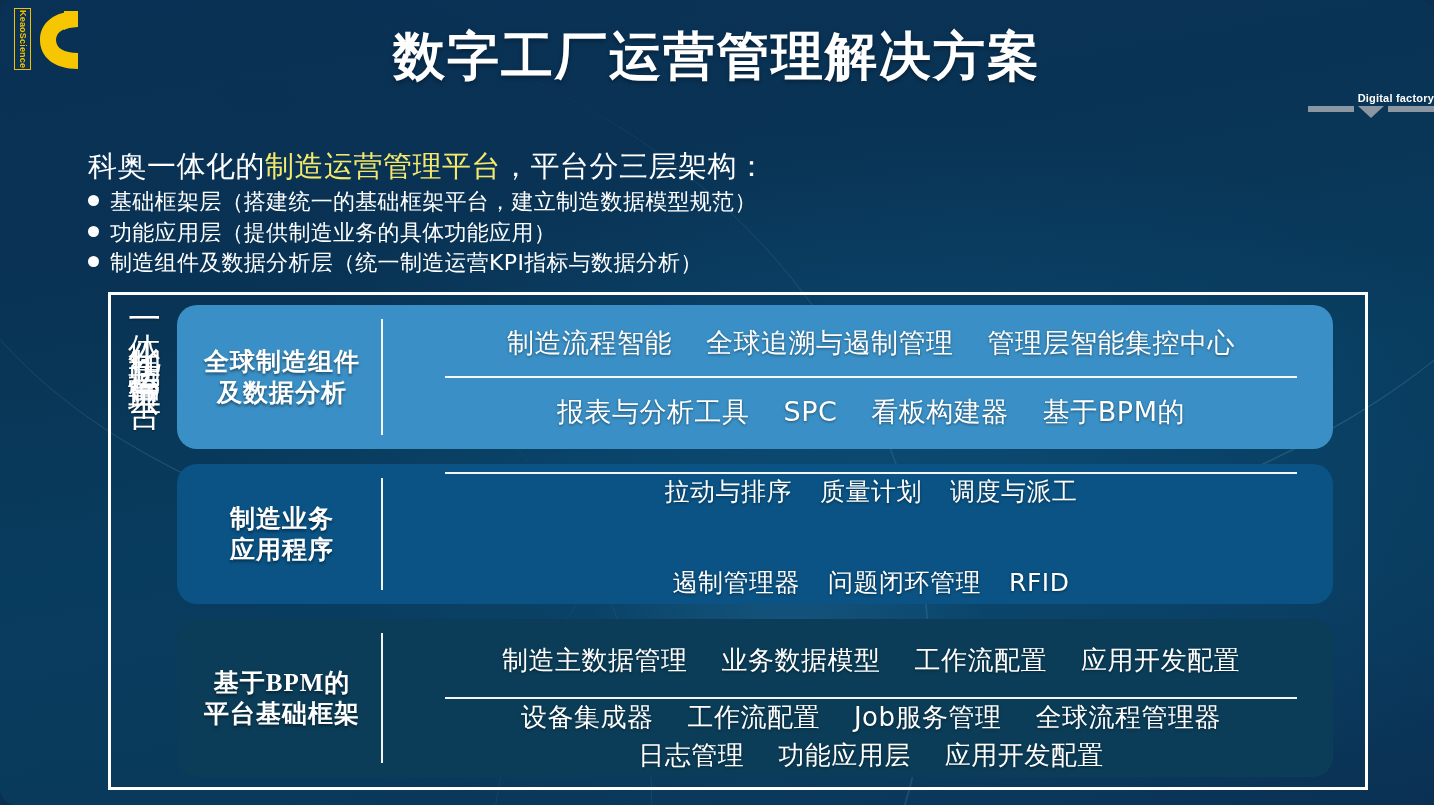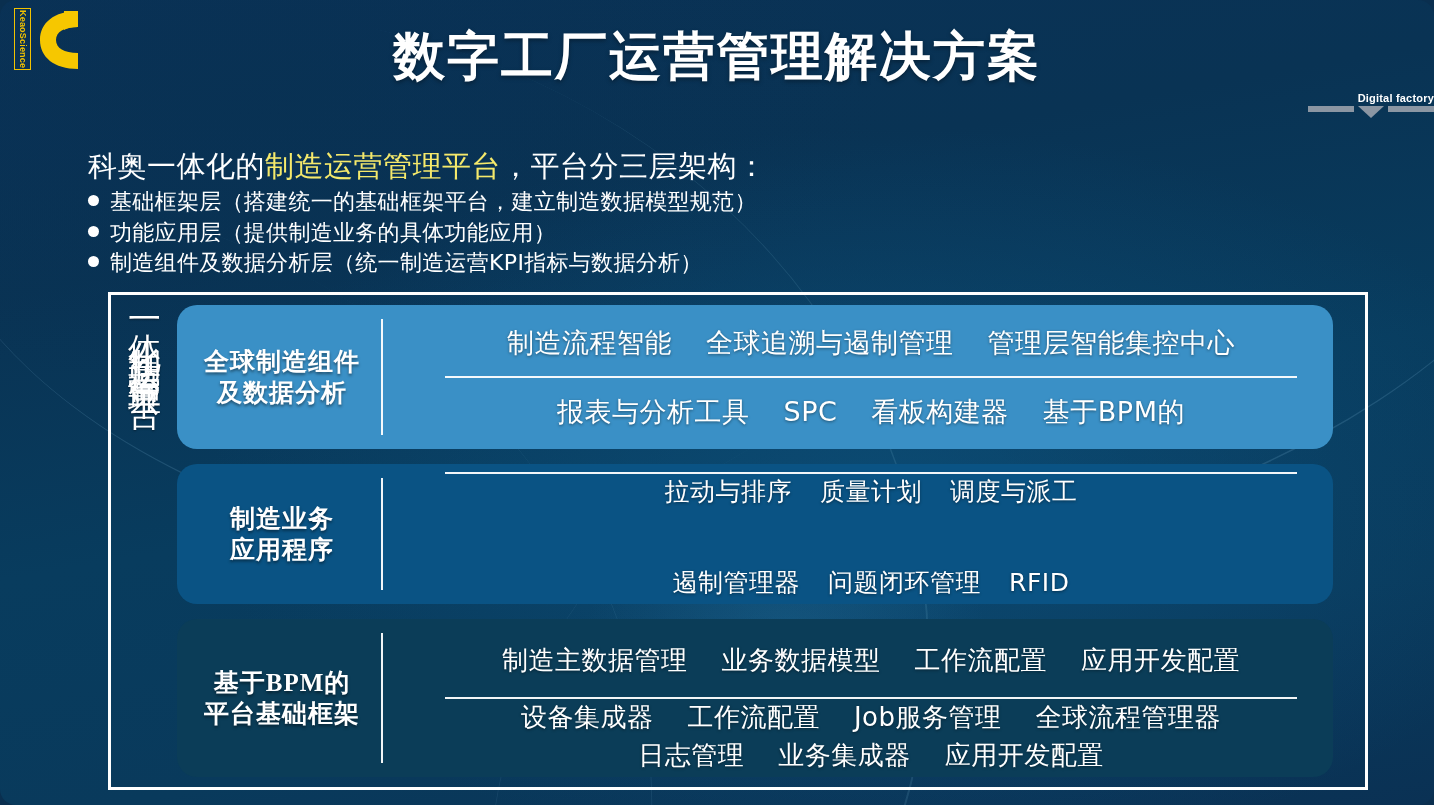--- a/index.html
+++ b/index.html
@@ -311,7 +311,7 @@
             </div>
             <div class="subline">
               <span class="item">日志管理</span>
-              <span class="item">业务集成器</span>
+              <span class="item">功能应用层</span>
               <span class="item">应用开发配置</span>
             </div>
           </div>

